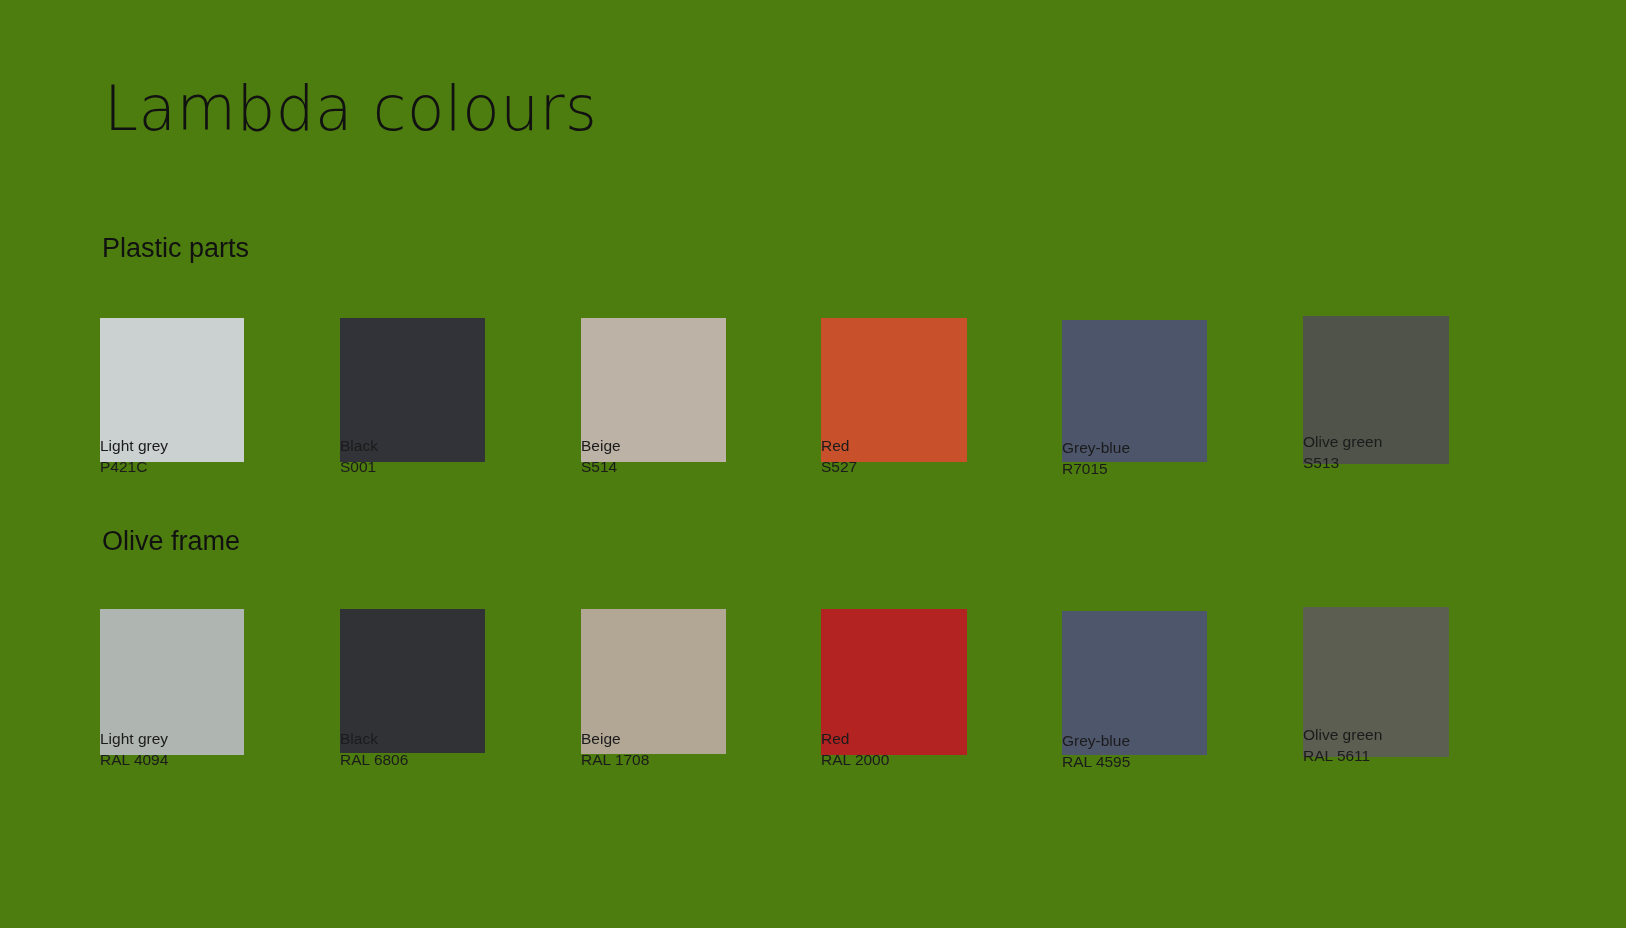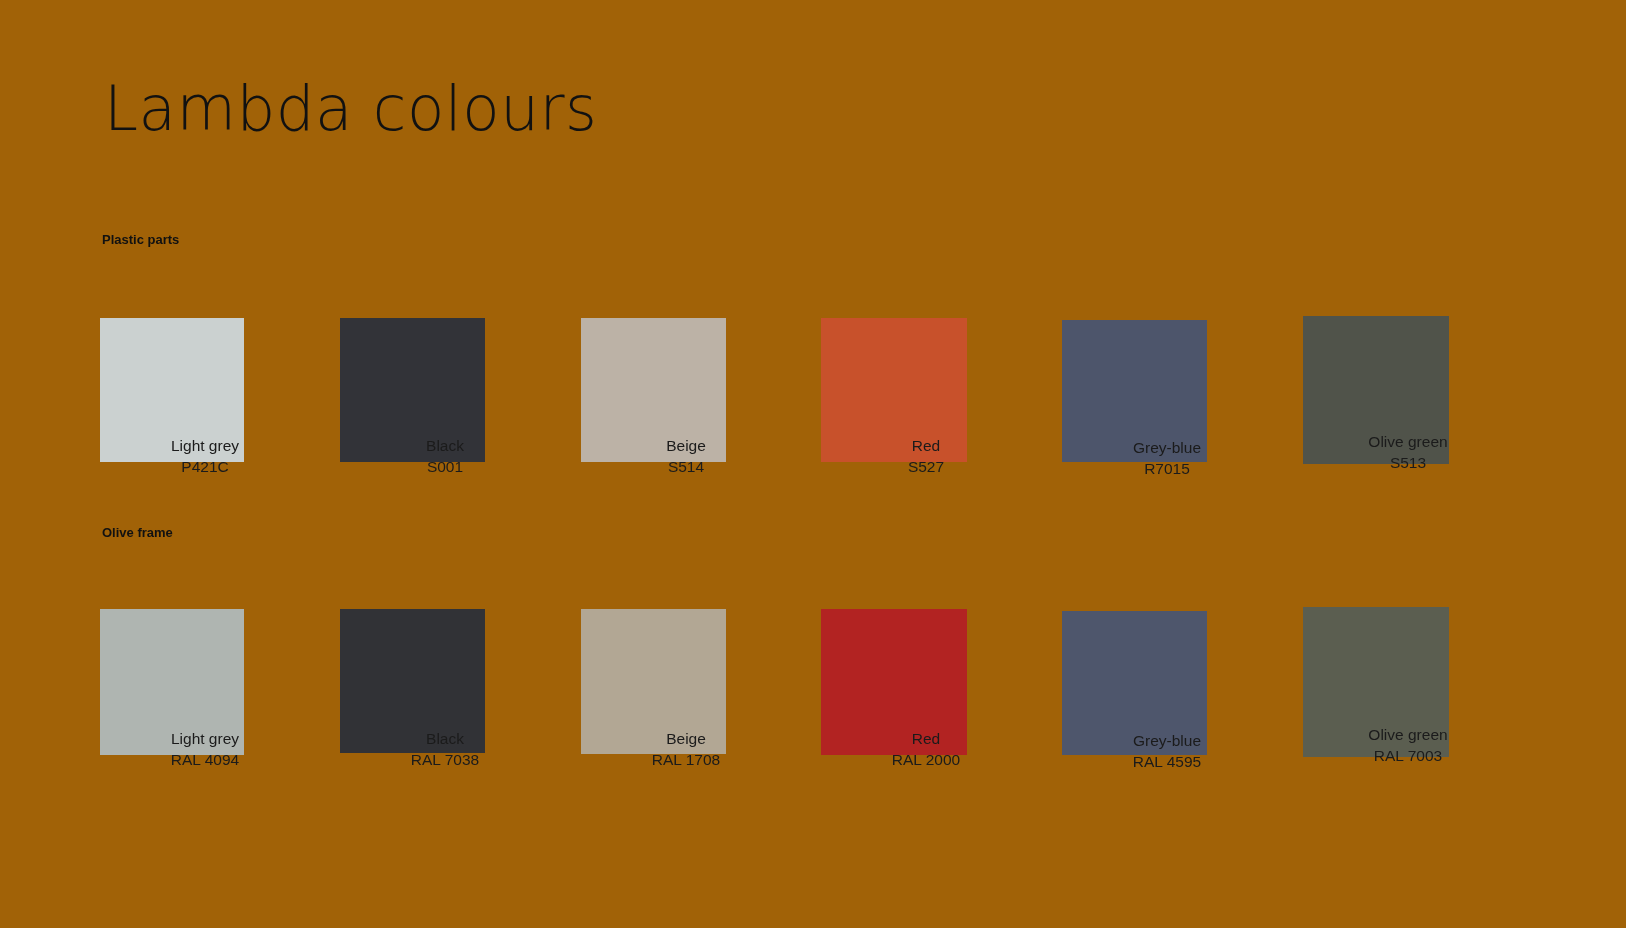--- a/index.html
+++ b/index.html
@@ -19,7 +19,7 @@
   .slide {
     position: absolute;
     inset: 0;
-    background: #a16207;
+    background: #4d7c0f;
   }
 
   

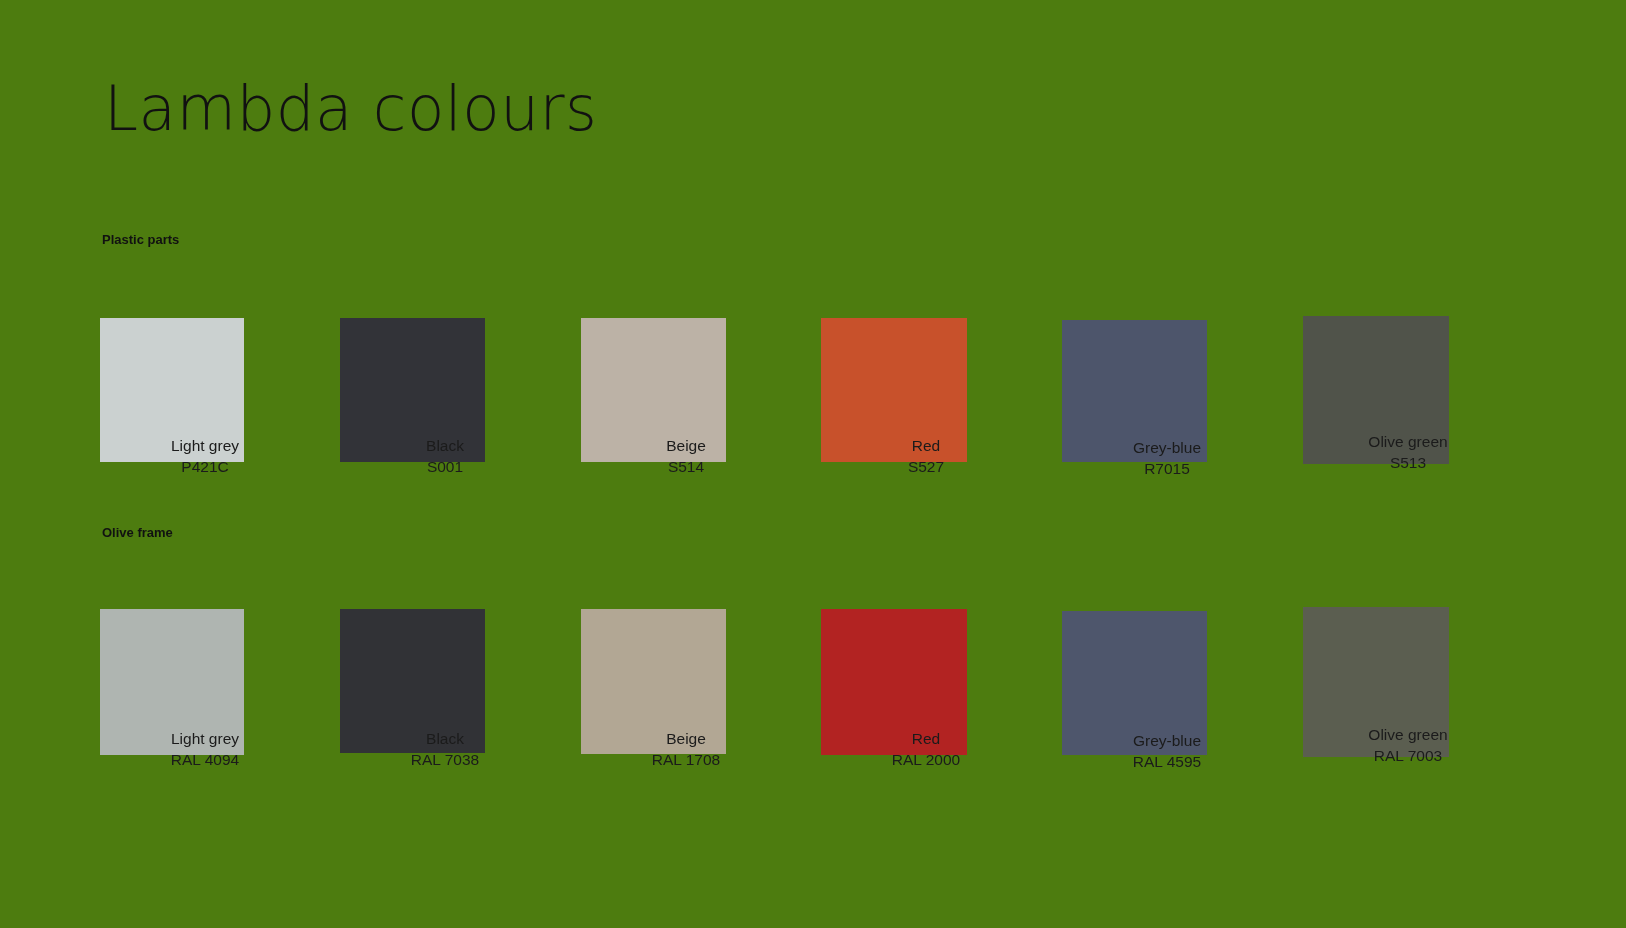--- a/index.html
+++ b/index.html
@@ -52,8 +52,8 @@
     left: 102px;
     top: 0;
     font-family: "Liberation Sans", sans-serif;
-    font-weight: 700;
-    font-size: 13px;
+    font-weight: 400;
+    font-size: 27px;
     line-height: 1.2;
     color: #111111;
     white-space: nowrap;

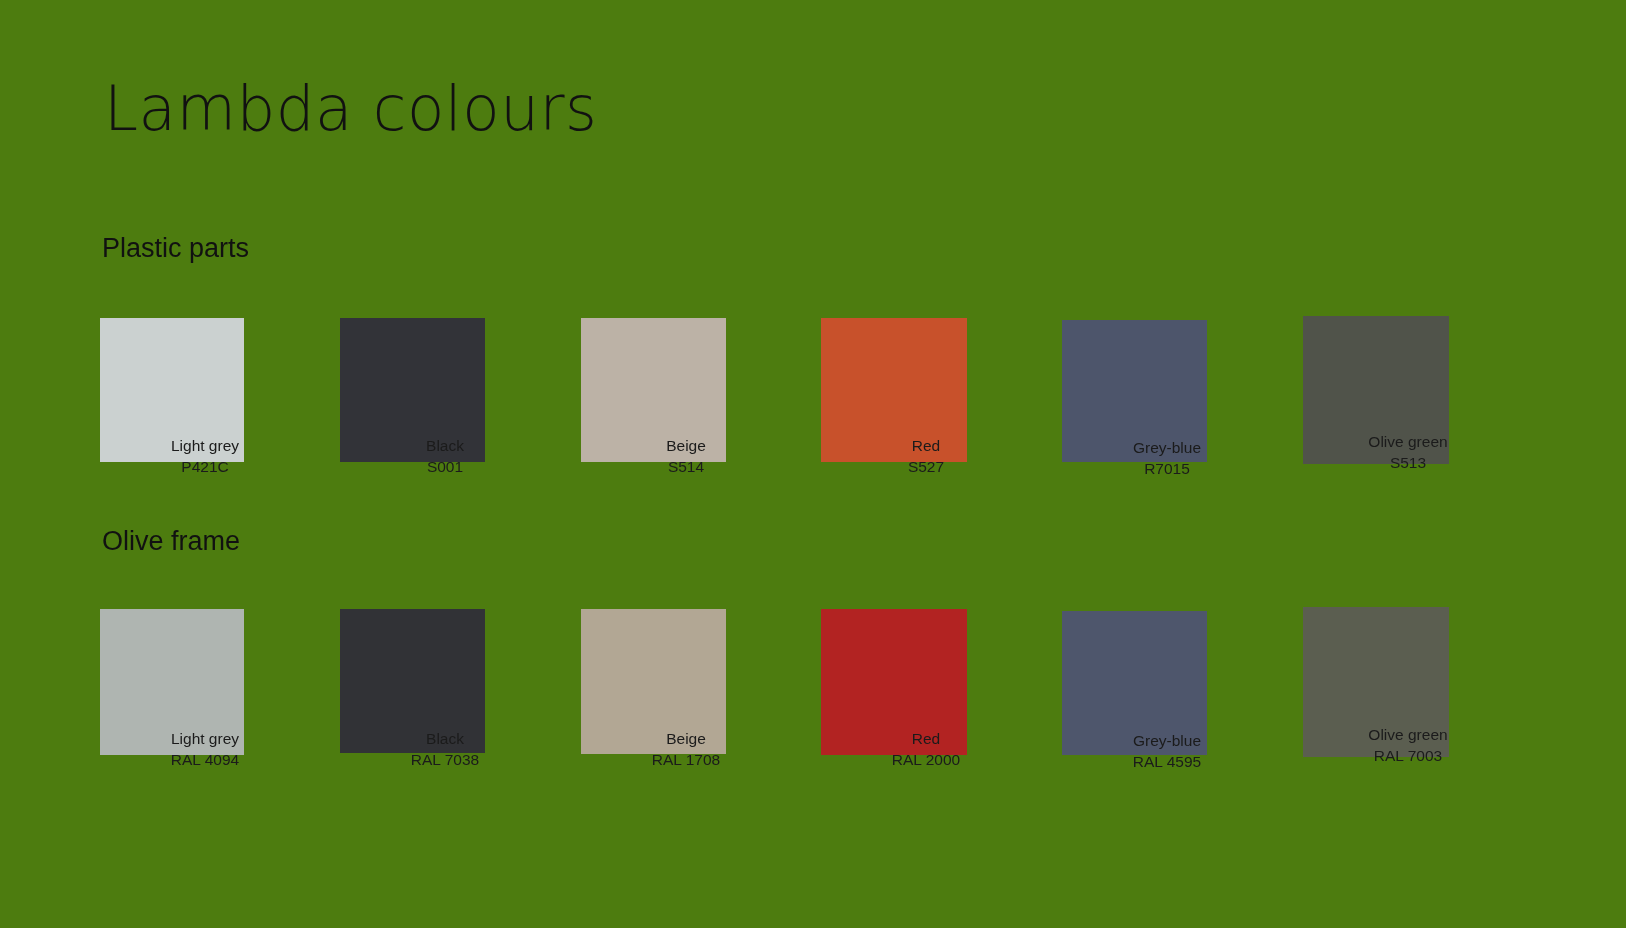--- a/index.html
+++ b/index.html
@@ -90,7 +90,6 @@
     line-height: 20.5px;
     color: #1b1b1b;
     white-space: nowrap;
-    text-align: center;
   }
 </style>
 </head>

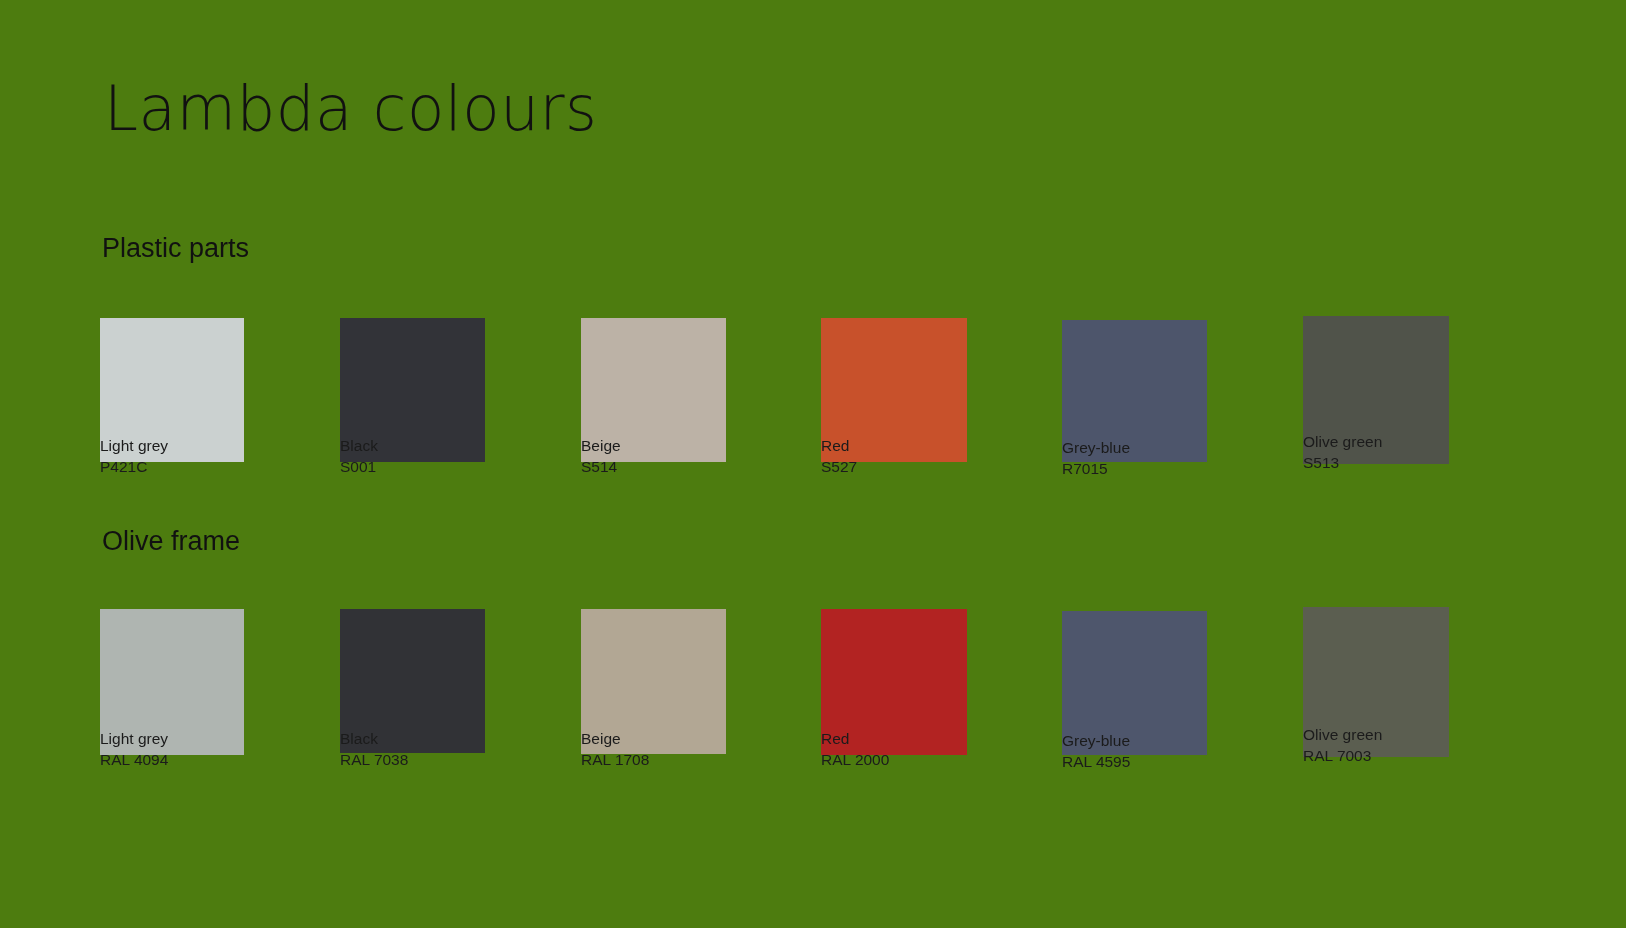--- a/index.html
+++ b/index.html
@@ -172,7 +172,7 @@
         <div class="swatch-chip" style="top: 44px; width: 145px; height: 144px; background: rgb(49, 50, 54);"></div>
         <div class="swatch-labels" style="top: 164px;">
           <div class="swatch-name">Black</div>
-          <div class="swatch-code">RAL 7038</div>
+          <div class="swatch-code">RAL 6806</div>
         </div>
       </div>
 

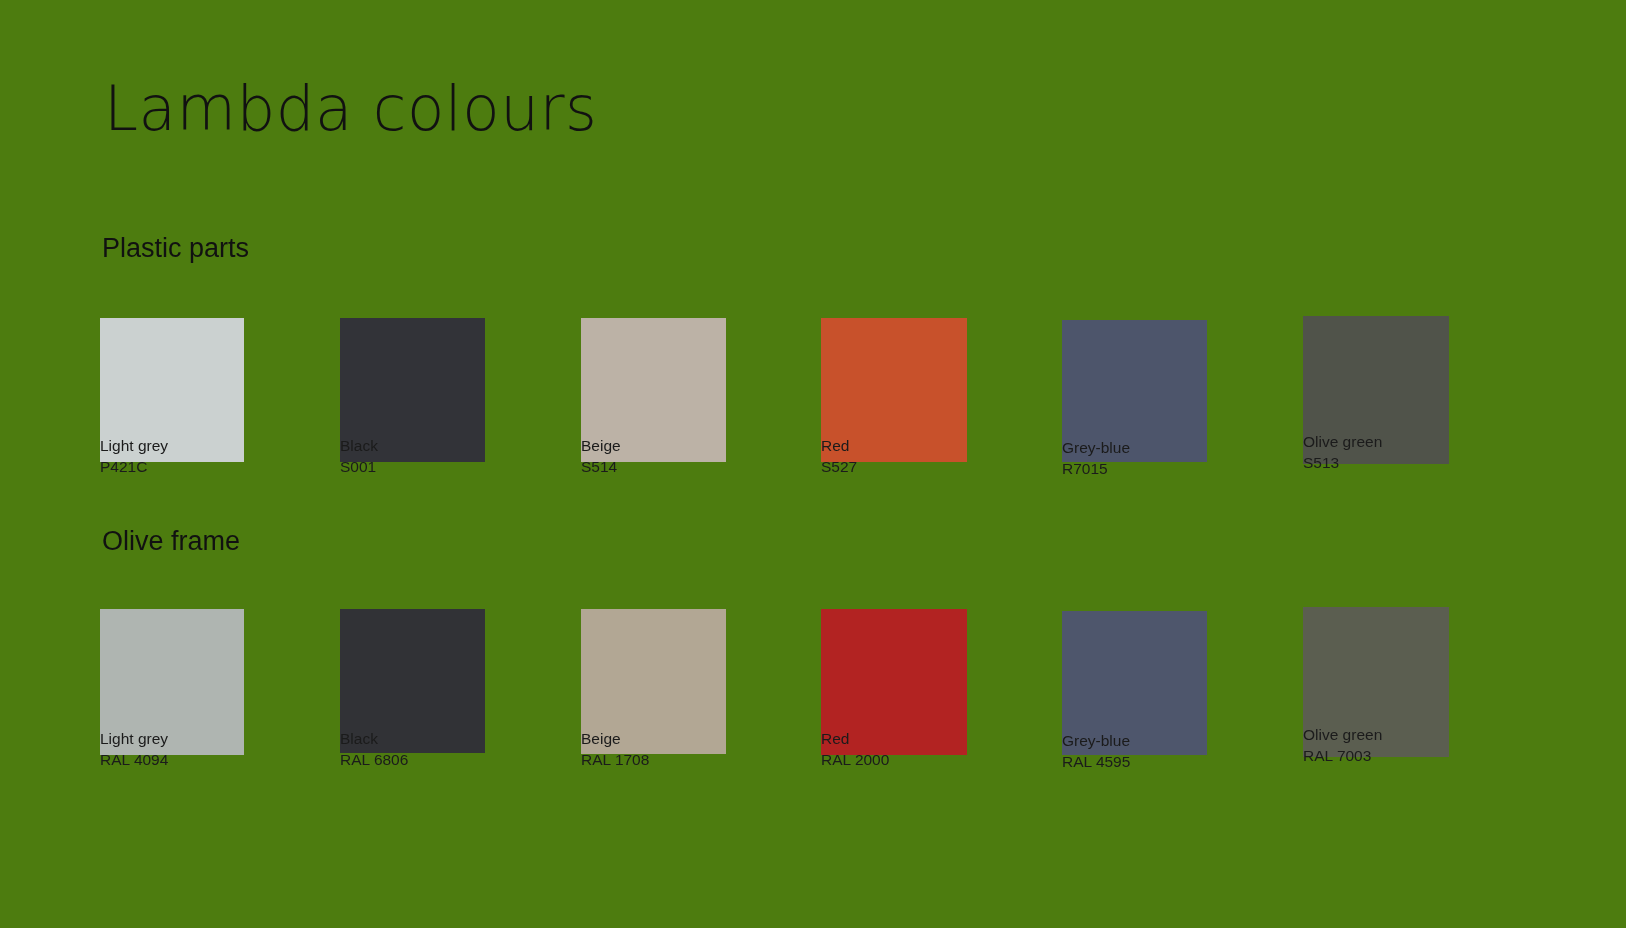--- a/index.html
+++ b/index.html
@@ -204,7 +204,7 @@
         <div class="swatch-chip" style="top: 42px; width: 146px; height: 150px; background: rgb(91, 94, 80);"></div>
         <div class="swatch-labels" style="top: 160px;">
           <div class="swatch-name">Olive green</div>
-          <div class="swatch-code">RAL 7003</div>
+          <div class="swatch-code">RAL 5611</div>
         </div>
       </div>
 

